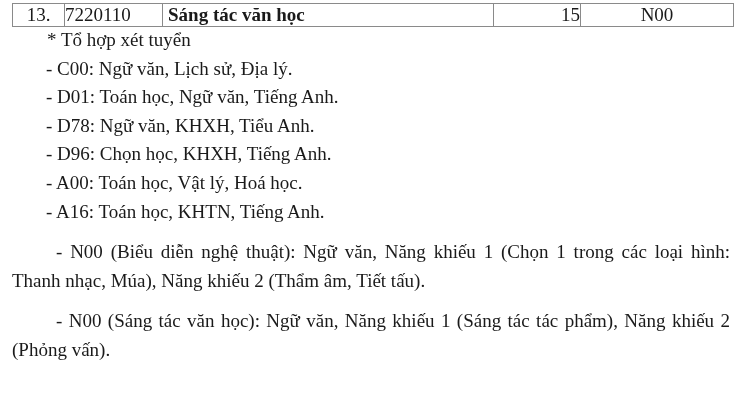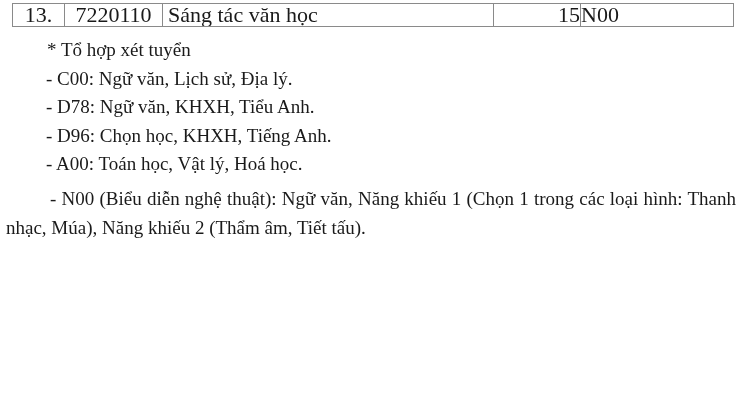--- a/index.html
+++ b/index.html
@@ -30,7 +30,7 @@
     padding: 0;
     height: 22px;
     line-height: 22px;
-    font-size: 22px;
+    font-size: 19px;
     vertical-align: middle;
     white-space: nowrap;
     overflow: hidden;

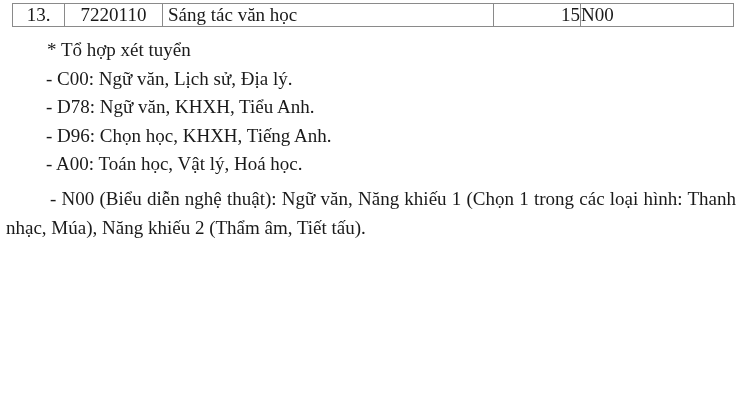--- a/index.html
+++ b/index.html
@@ -36,7 +36,7 @@
     overflow: hidden;
   }
   .c-stt { width: 51px; text-align: center; }
-  .c-code { width: 97px; text-align: center; }
+  .c-code { width: 97px; }
   .c-name { width: 325px; text-align: left; padding-left: 5px !important; font-weight: normal; }
   .c-quota { width: 86px; text-align: right; }
   .c-combo { }

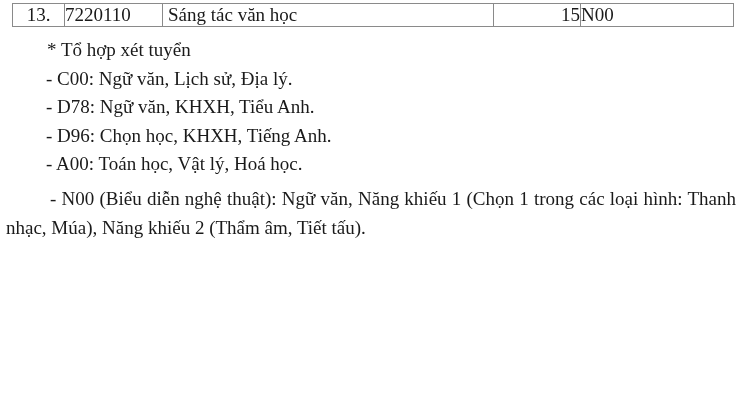--- a/index.html
+++ b/index.html
@@ -37,7 +37,7 @@
   }
   .c-stt { width: 51px; text-align: center; }
   .c-code { width: 97px; }
-  .c-name { width: 325px; text-align: left; padding-left: 5px !important; font-weight: normal; }
+  .c-name { width: 325px; text-align: left; padding-left: 5px !important; font-weight: bold; }
   .c-quota { width: 86px; text-align: right; }
   .c-combo { }
 

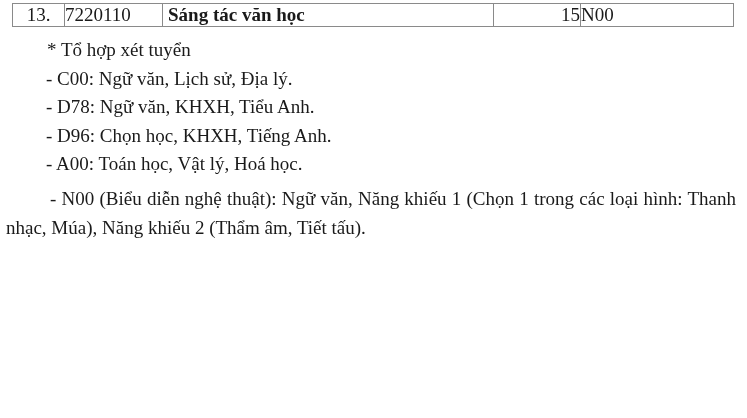--- a/index.html
+++ b/index.html
@@ -39,7 +39,7 @@
   .c-code { width: 97px; }
   .c-name { width: 325px; text-align: left; padding-left: 5px !important; font-weight: bold; }
   .c-quota { width: 86px; text-align: right; }
-  .c-combo { }
+  .c-combo { text-align: center; }
 
   .body-text {
     position: absolute;

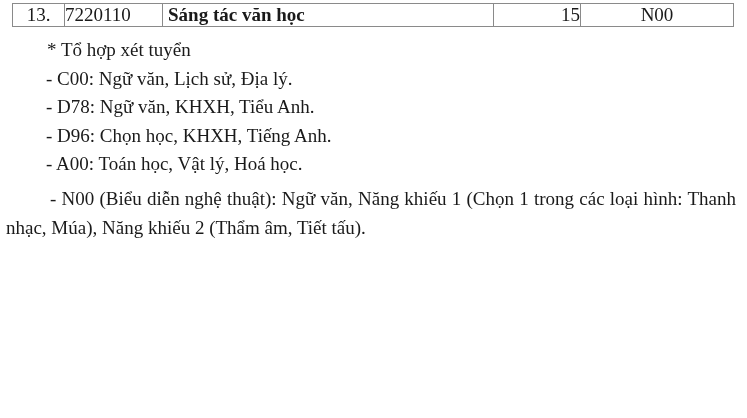--- a/index.html
+++ b/index.html
@@ -44,7 +44,7 @@
   .body-text {
     position: absolute;
     left: 0;
-    top: 36px;
+    top: 26px;
     width: 742px;
     line-height: 28.6px;
   }

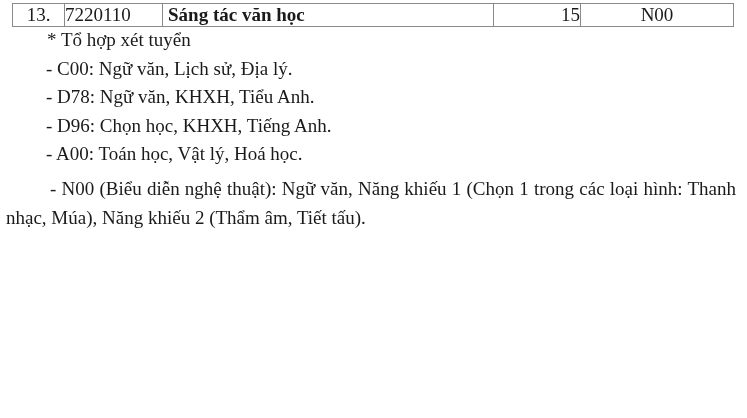--- a/index.html
+++ b/index.html
@@ -79,6 +79,7 @@
 <div class="body-text">
   <span class="line indent-a">* Tổ hợp xét tuyển</span>
   <span class="line indent-b">- C00: Ngữ văn, Lịch sử, Địa lý.</span>
+  <span class="line indent-b">- D01: Toán học, Ngữ văn, Tiếng Anh.</span>
   <span class="line indent-b">- D78: Ngữ văn, KHXH, Tiểu Anh.</span>
   <span class="line indent-b">- D96: Chọn học, KHXH, Tiếng Anh.</span>
   <span class="line indent-b">- A00: Toán học, Vật lý, Hoá học.</span>

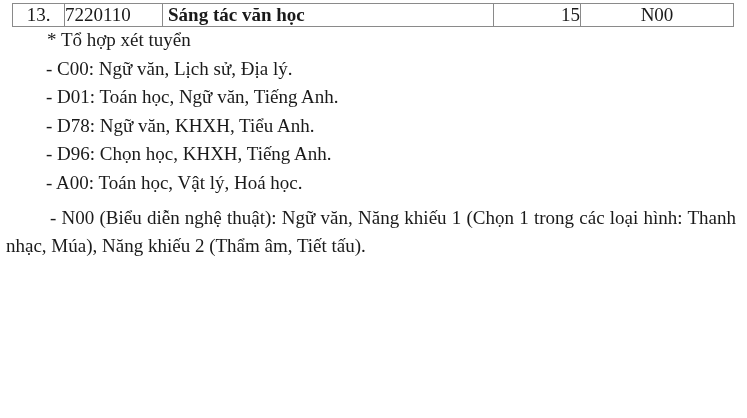--- a/index.html
+++ b/index.html
@@ -83,6 +83,7 @@
   <span class="line indent-b">- D78: Ngữ văn, KHXH, Tiểu Anh.</span>
   <span class="line indent-b">- D96: Chọn học, KHXH, Tiếng Anh.</span>
   <span class="line indent-b">- A00: Toán học, Vật lý, Hoá học.</span>
+  <span class="line indent-b">- A16: Toán học, KHTN, Tiếng Anh.</span>
   <p class="para">- N00 (Biểu diễn nghệ thuật): Ngữ văn, Năng khiếu 1 (Chọn 1 trong các loại hình: Thanh nhạc, Múa), Năng khiếu 2 (Thẩm âm, Tiết tấu).</p>
 </div>
 

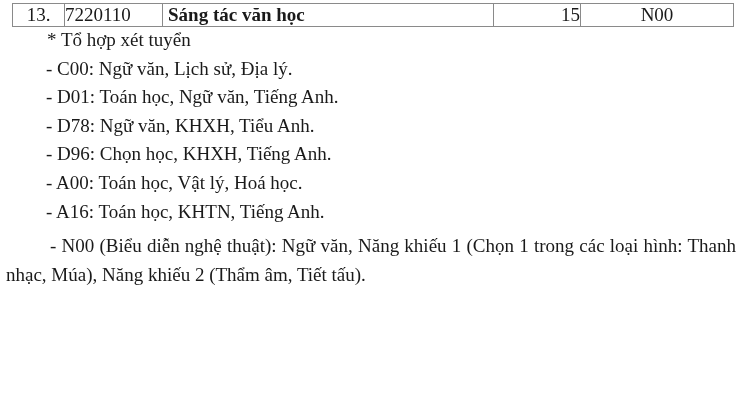--- a/index.html
+++ b/index.html
@@ -58,7 +58,7 @@
     display: block;
     text-align: justify;
     text-indent: 44px;
-    margin: 6px;
+    margin: 12px;
   }
 </style>
 </head>

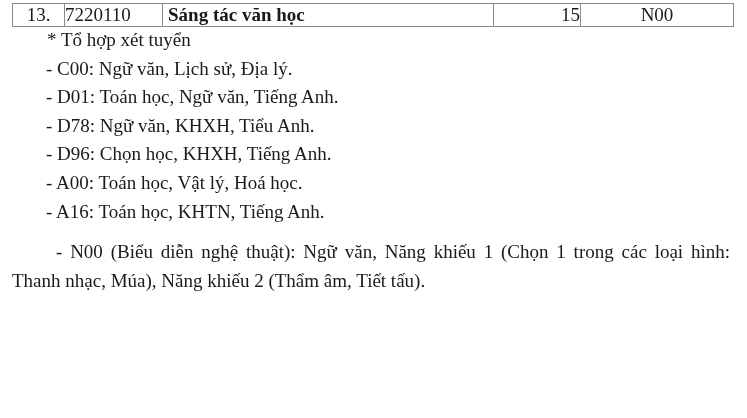--- a/index.html
+++ b/index.html
@@ -85,6 +85,7 @@
   <span class="line indent-b">- A00: Toán học, Vật lý, Hoá học.</span>
   <span class="line indent-b">- A16: Toán học, KHTN, Tiếng Anh.</span>
   <p class="para">- N00 (Biểu diễn nghệ thuật): Ngữ văn, Năng khiếu 1 (Chọn 1 trong các loại hình: Thanh nhạc, Múa), Năng khiếu 2 (Thẩm âm, Tiết tấu).</p>
+  <p class="para">- N00 (Sáng tác văn học): Ngữ văn, Năng khiếu 1 (Sáng tác tác phẩm), Năng khiếu 2 (Phỏng vấn).</p>
 </div>
 
 </body></html>

